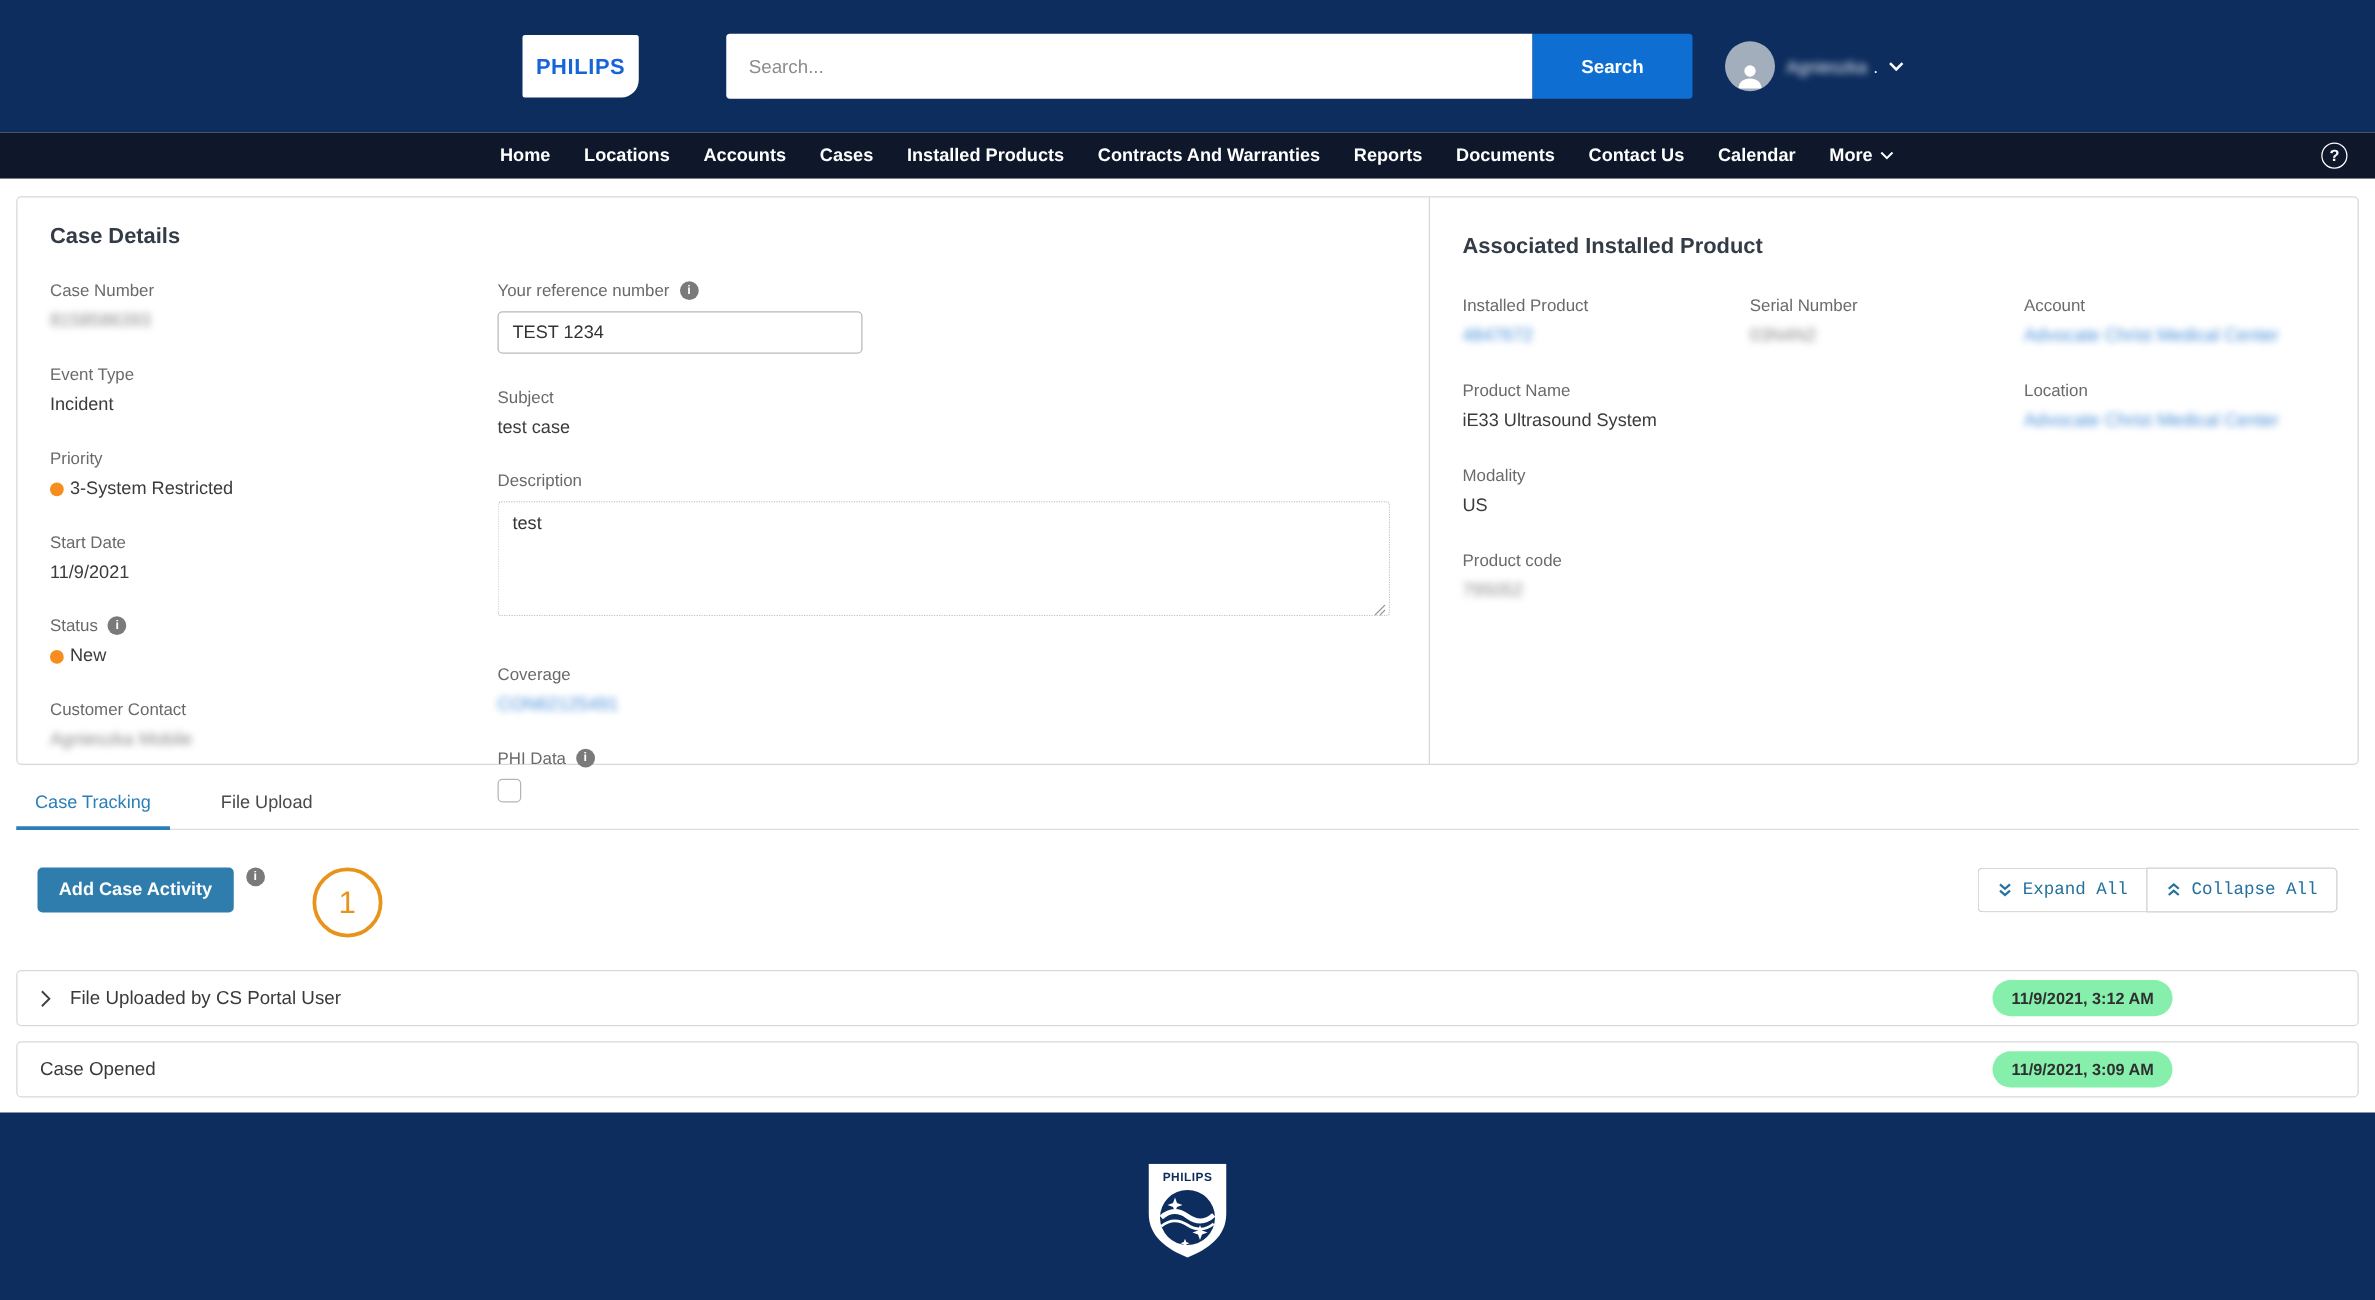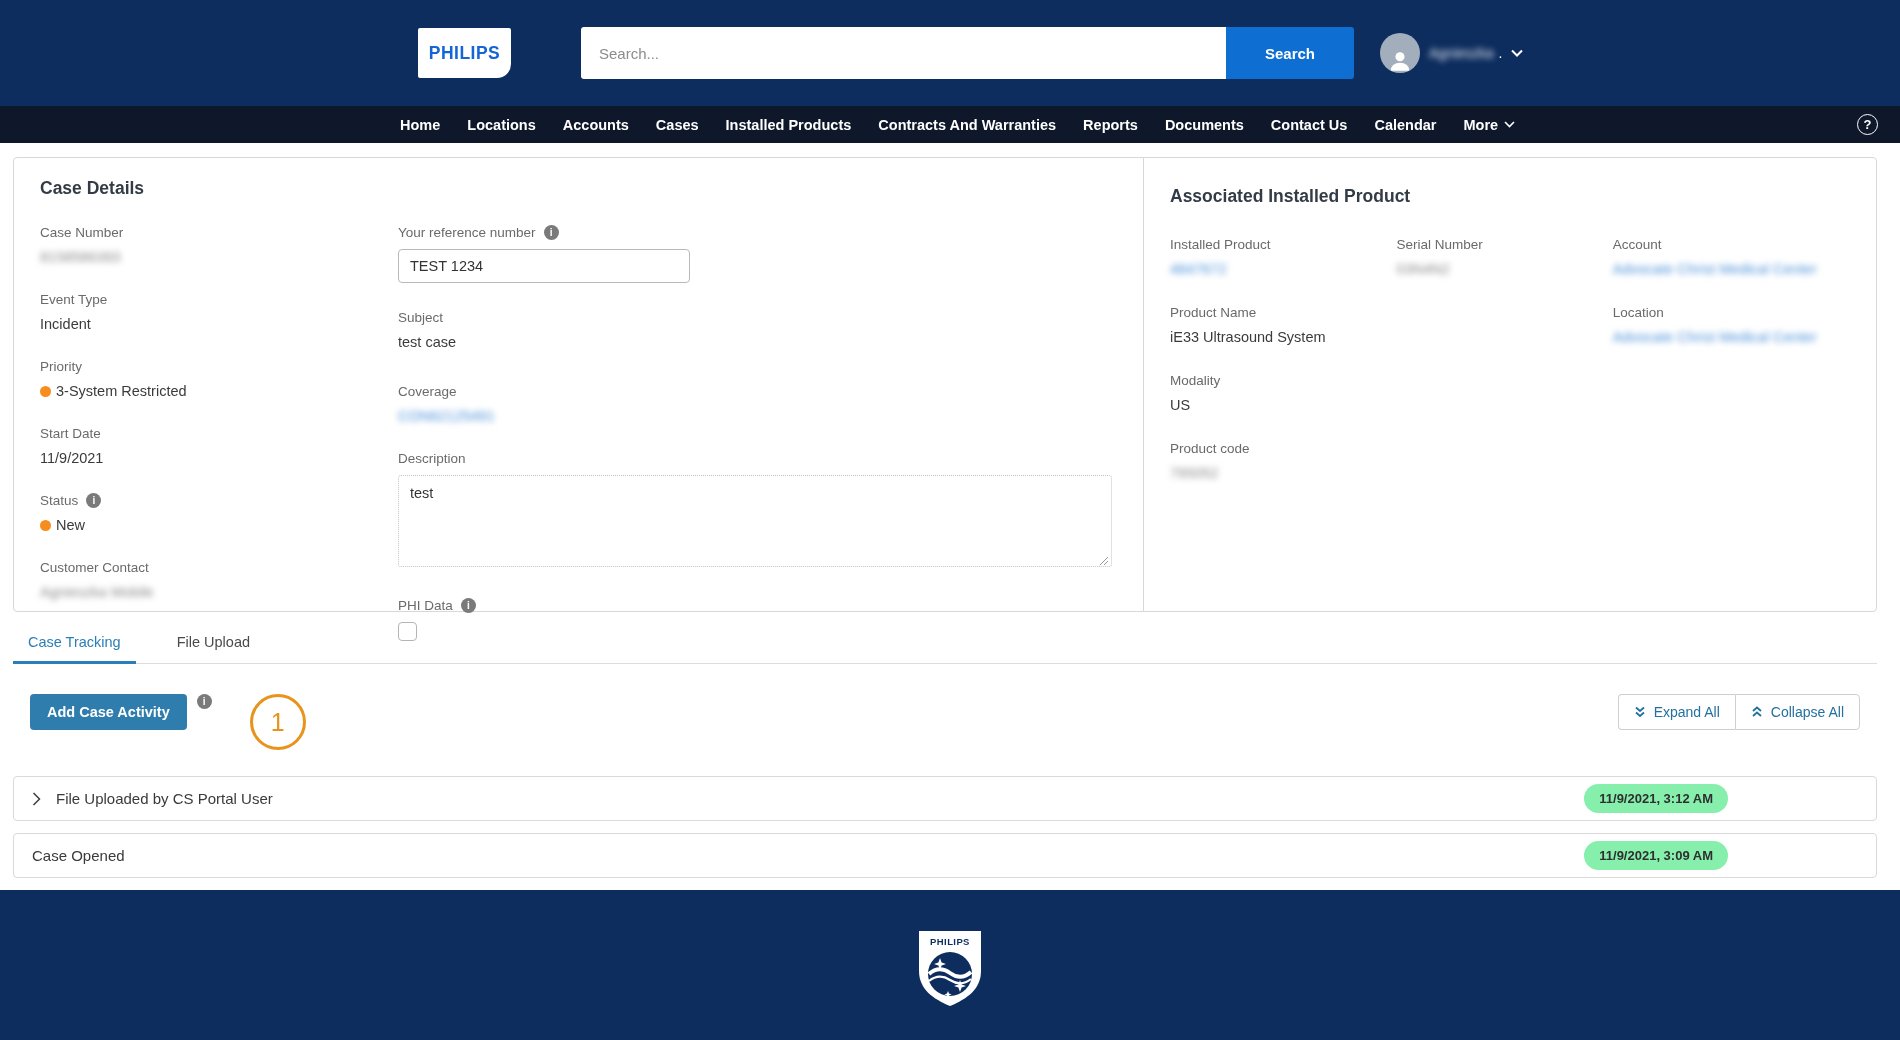--- a/index.html
+++ b/index.html
@@ -31,7 +31,7 @@
                  color:#fff; font-size:13px; display:flex; align-items:center; justify-content:center; cursor:pointer; font-weight:bold; }
 
   
-  main { flex:1; padding:14px 23px 0 13px; background:#fff; }
+  main { flex:1; padding:14px 13px 0 13px; background:#fff; }
   .details-wrap { display:flex; border:1px solid #d8d8d8; border-radius:4px; height:455px; background:#fff; }
   .panel-left { width:1129px; padding:20px 26px; }
   .panel-right { flex:1; padding:28px 26px 20px 26px; border-left:1px solid #d8d8d8; }

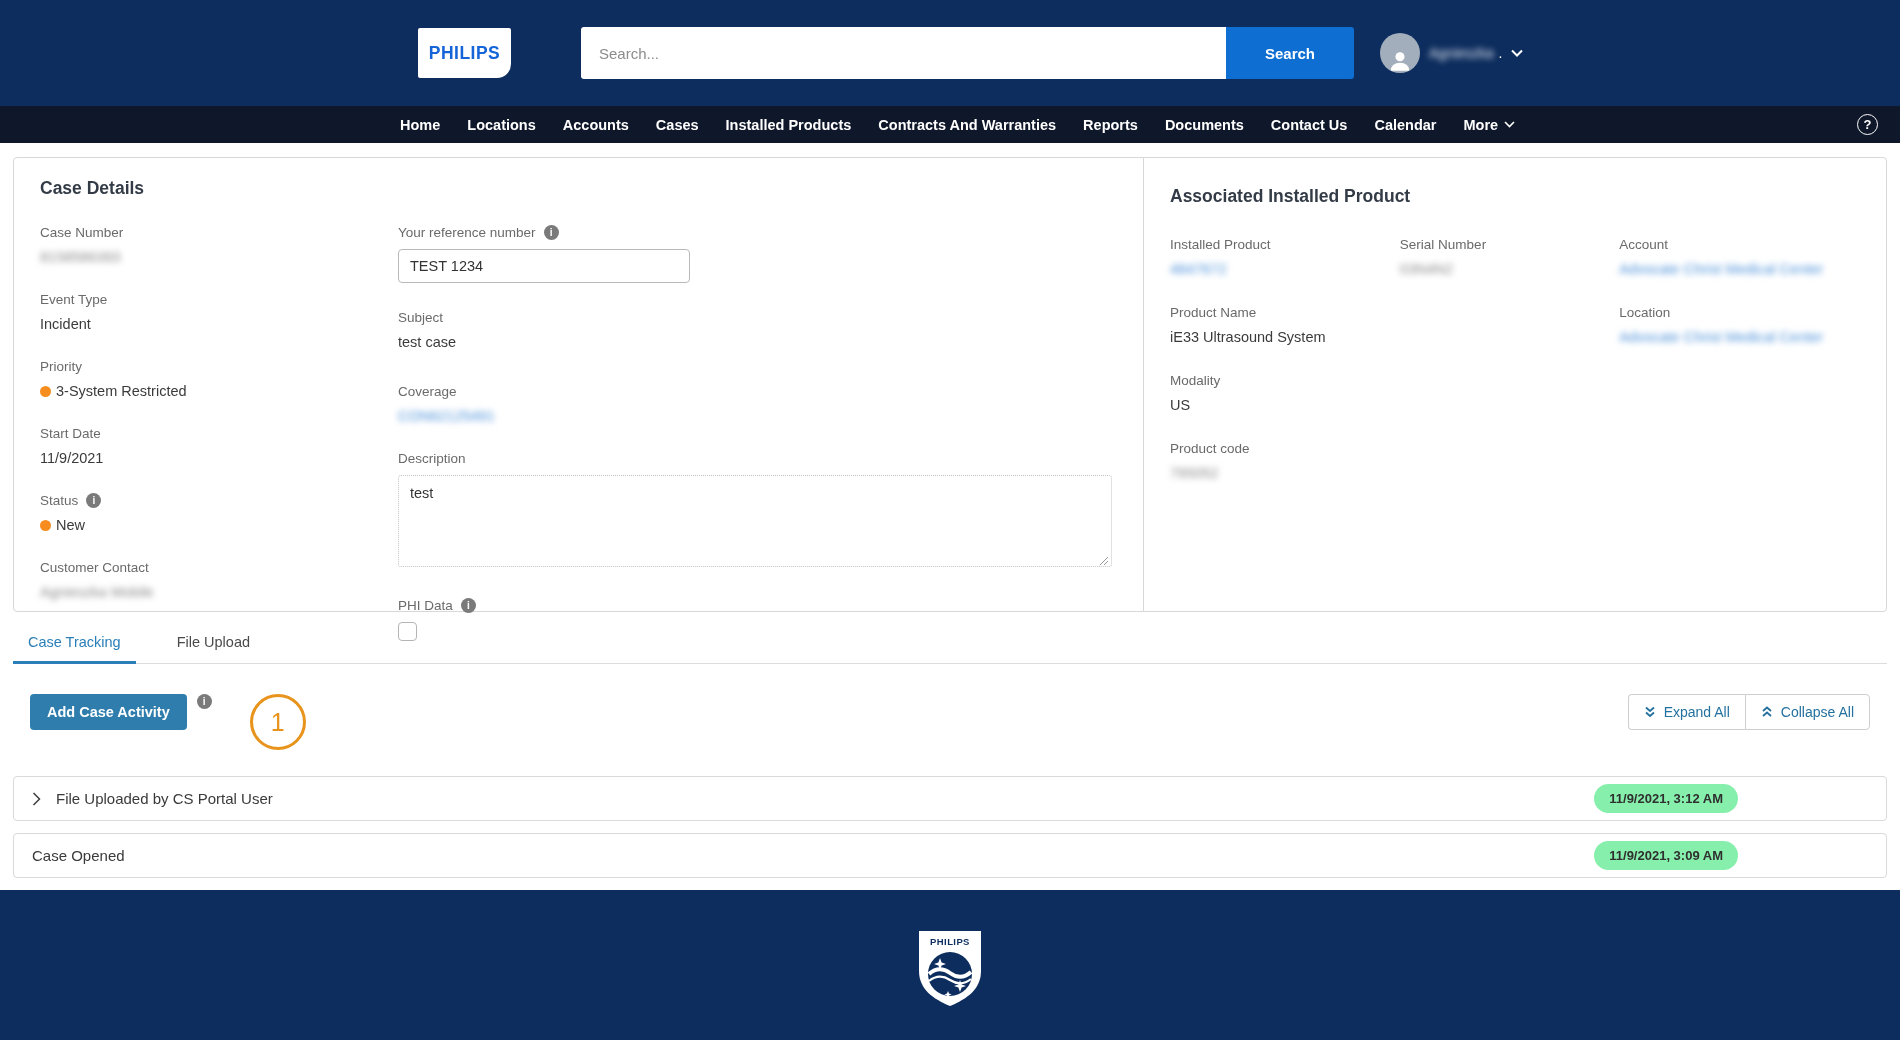--- a/index.html
+++ b/index.html
@@ -209,11 +209,6 @@
               <div class="field-value">test case</div>
             </div>
 
-            <div class="field" style="margin-top:34px;">
-              <div class="field-label">Coverage</div>
-              <a class="field-value link-blue blur-link">CON62125491</a>
-            </div>
-
             <div class="field">
               <div class="field-label">Description</div>
               <div class="desc-wrap">
@@ -222,6 +217,11 @@
                   <path d="M9 1 L1 9 M9 5 L5 9" stroke="#9a9a9a" stroke-width="1"></path>
                 </svg>
               </div>
+            </div>
+
+            <div class="field" style="margin-top:34px;">
+              <div class="field-label">Coverage</div>
+              <a class="field-value link-blue blur-link">CON62125491</a>
             </div>
 
             <div class="field">

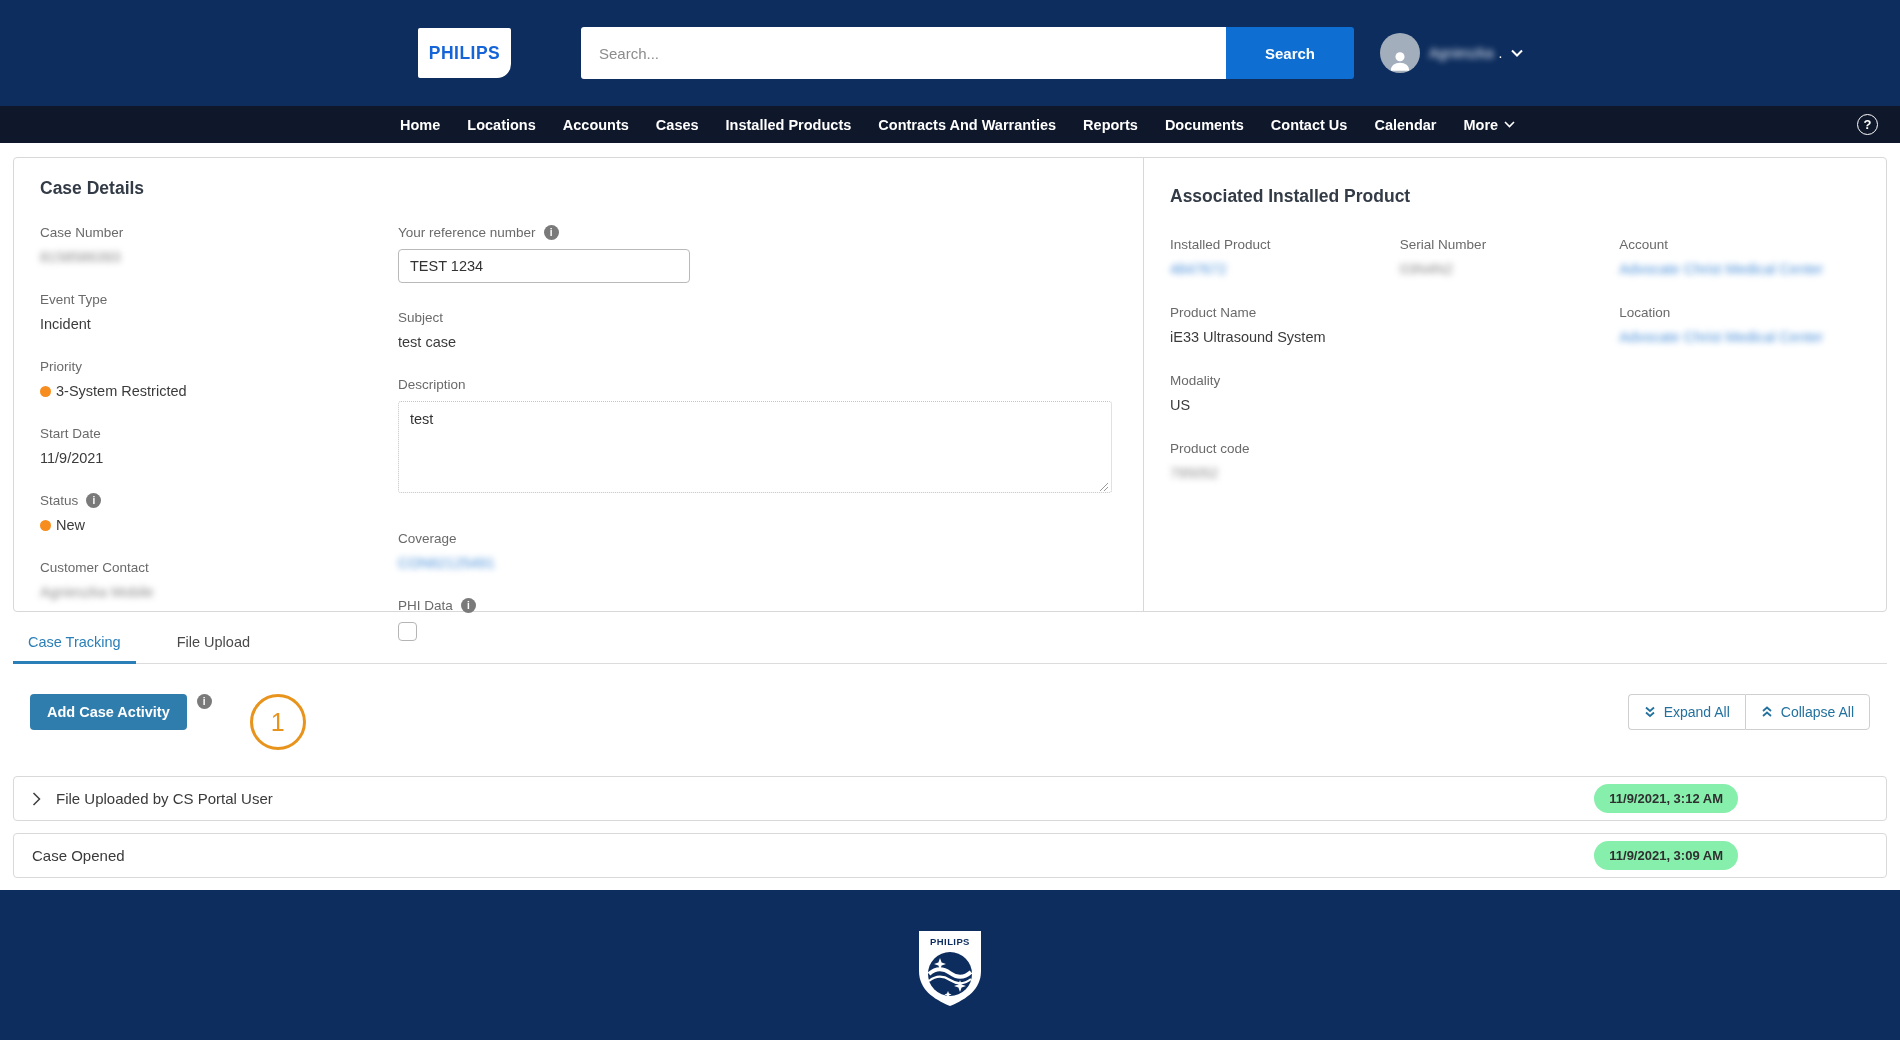--- a/index.html
+++ b/index.html
@@ -76,7 +76,7 @@
                   display:flex; align-items:center; justify-content:center; color:#e8941c; font-size:25px; }
   .btn-group { margin-left:auto; display:flex; }
   .group-btn { background:#fff; border:1px solid #cfcfcf; color:#23719f; font-size:14px; padding:9px 15px;
-               display:flex; align-items:center; gap:8px; cursor:pointer; font-family:Liberation Sans, sans-serif; }
+               display:flex; align-items:center; gap:8px; cursor:pointer; font-family:Liberation Mono, monospace; }
   .group-btn:first-child { border-radius:4px 0 0 4px; border-right:none; }
   .group-btn:last-child { border-radius:0 4px 4px 0; }
 

